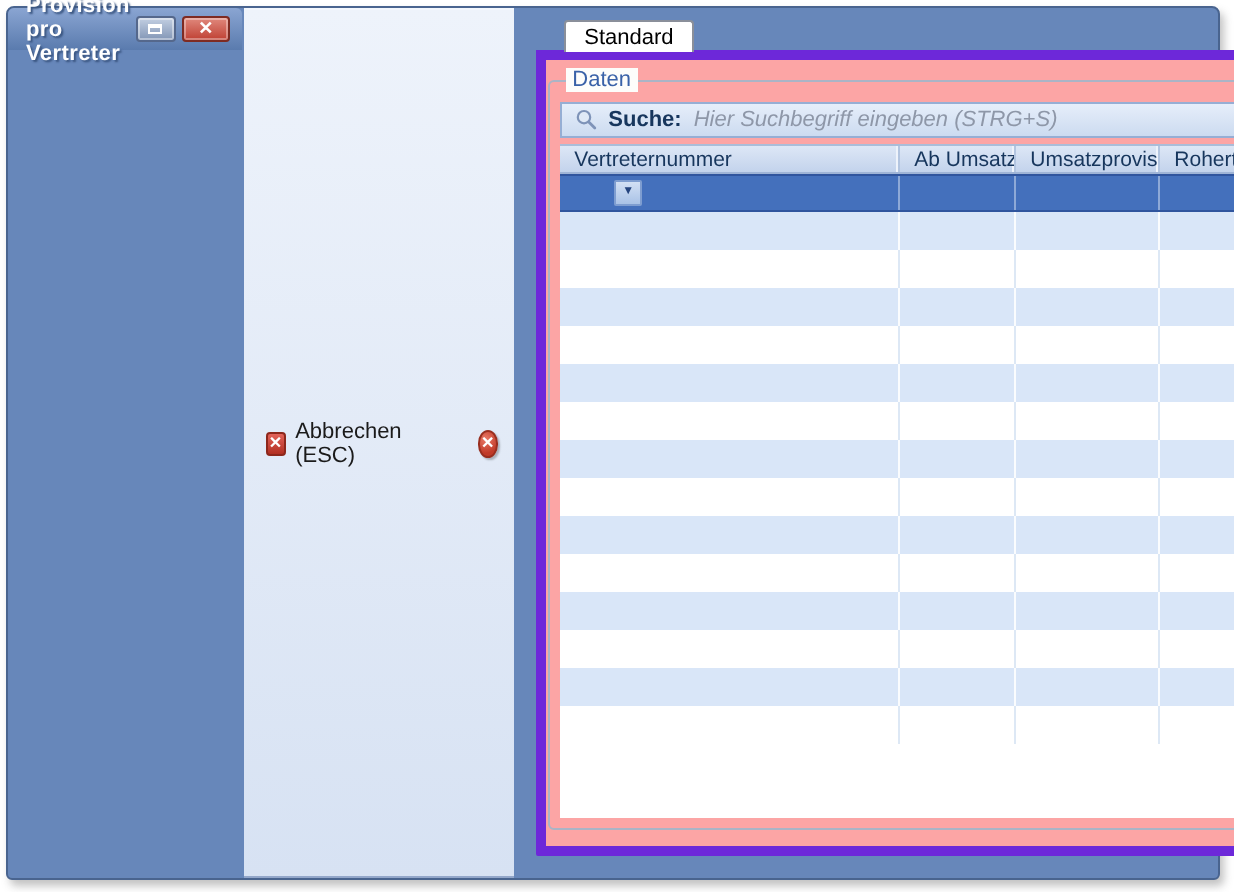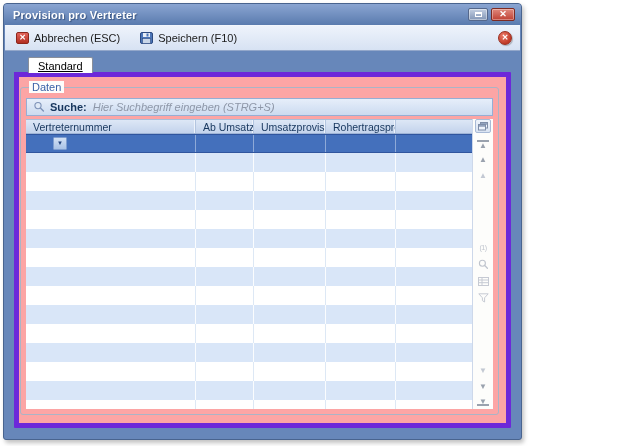--- a/index.html
+++ b/index.html
@@ -8,12 +8,12 @@
 
   
   .window {
-    position:absolute; left:3px; top:3px; width:519px; height:437px;
+    position:absolute; left:3px; top:3px; width:607px; height:437px;
     background:#6787ba;
     border:1px solid #49648f;
     border-radius:4px 4px 3px 3px;
     box-shadow:2px 3px 4px rgba(120,120,120,.45);
-    display:flex; flex-direction:column;
+    display:flex; flex-direction:row;
   }
 
   

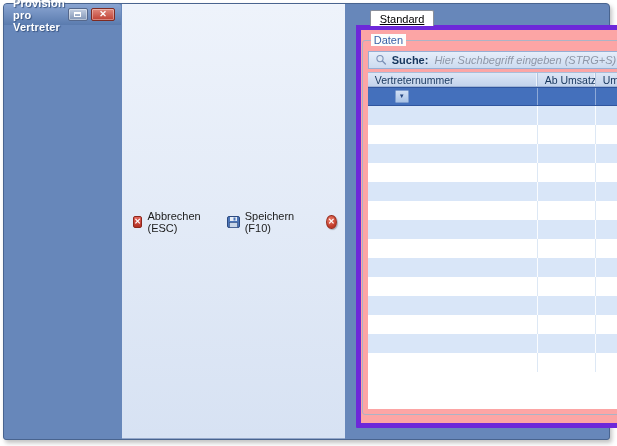--- a/index.html
+++ b/index.html
@@ -68,7 +68,7 @@
     position:relative; top:1px; z-index:2;
     background:#ffffff; border:1px solid #8a8f9a; border-bottom:none;
     border-radius:2px 2px 0 0; font-size:11px; color:#000;
-    padding:2px 9px 2px 9px; height:16px; line-height:12px;text-decoration:underline;
+    padding:2px 9px 2px 9px; height:16px; line-height:12px;
   }
   .panel {
     flex:1; background:#fca5a5; border:5px solid #6d28d9; border-radius:0 1px 1px 1px;

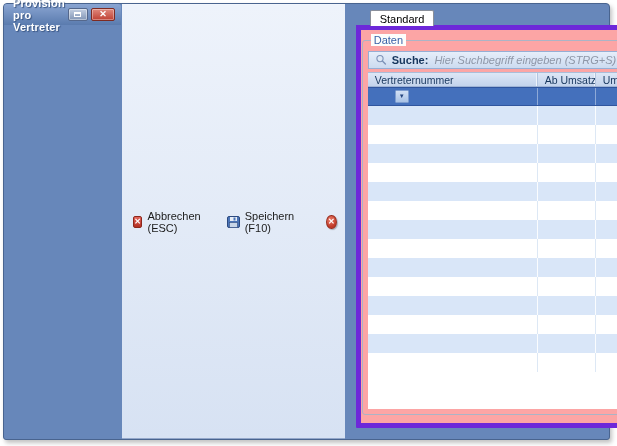--- a/index.html
+++ b/index.html
@@ -168,17 +168,6 @@
         <span class="ic-cancel">✕</span>
         <span>Abbrechen (ESC)</span>
       </div>
-      <div class="tool-btn">
-        <span style="display:flex;">
-          <svg width="13" height="12" viewBox="0 0 13 12">
-            <rect x="0.5" y="0.5" width="12" height="11" rx="1.5" fill="#4a74b8" stroke="#2c4a80"></rect>
-            <rect x="3" y="1" width="7" height="4" fill="#e8eef6"></rect>
-            <rect x="6.5" y="1.5" width="2" height="3" fill="#4a74b8"></rect>
-            <rect x="2.5" y="6.5" width="8" height="5" fill="#c9d6e8" stroke="#2c4a80" stroke-width="0.6"></rect>
-          </svg>
-        </span>
-        <span>Speichern (F10)</span>
-      </div>
       <div class="spacer"></div>
       <div class="ic-close-form">
         <span>✕</span>

